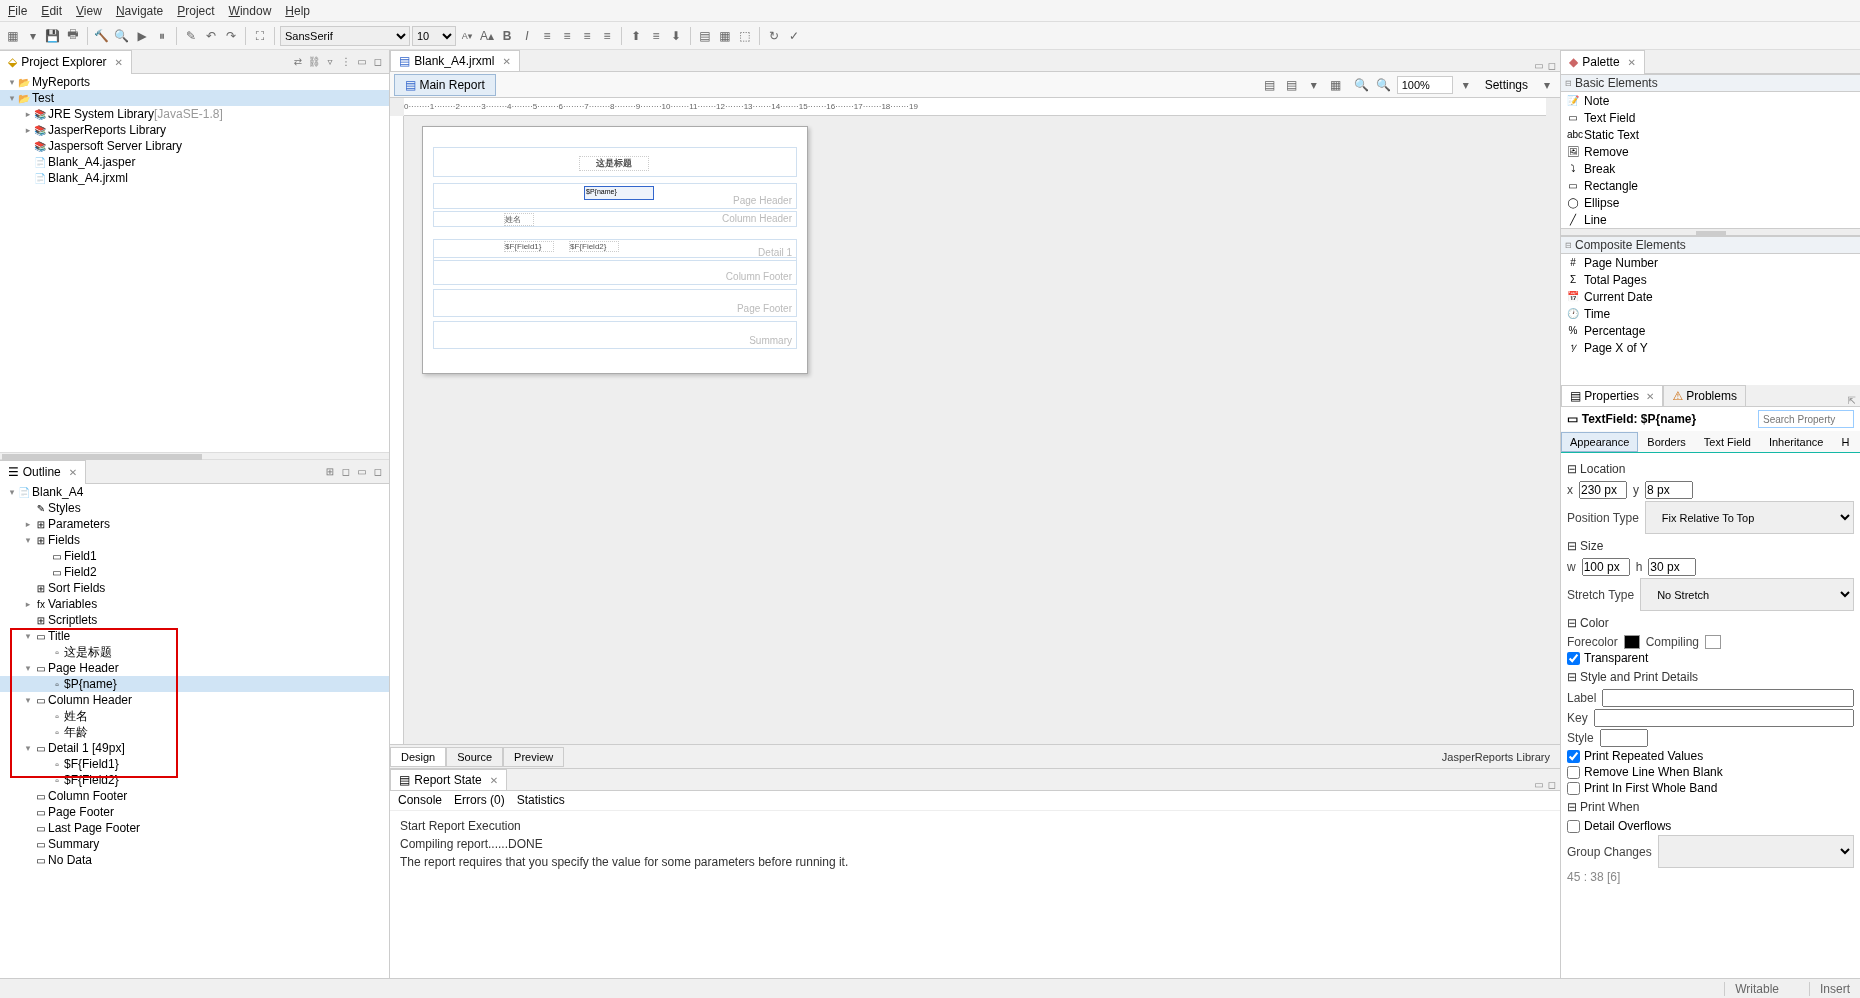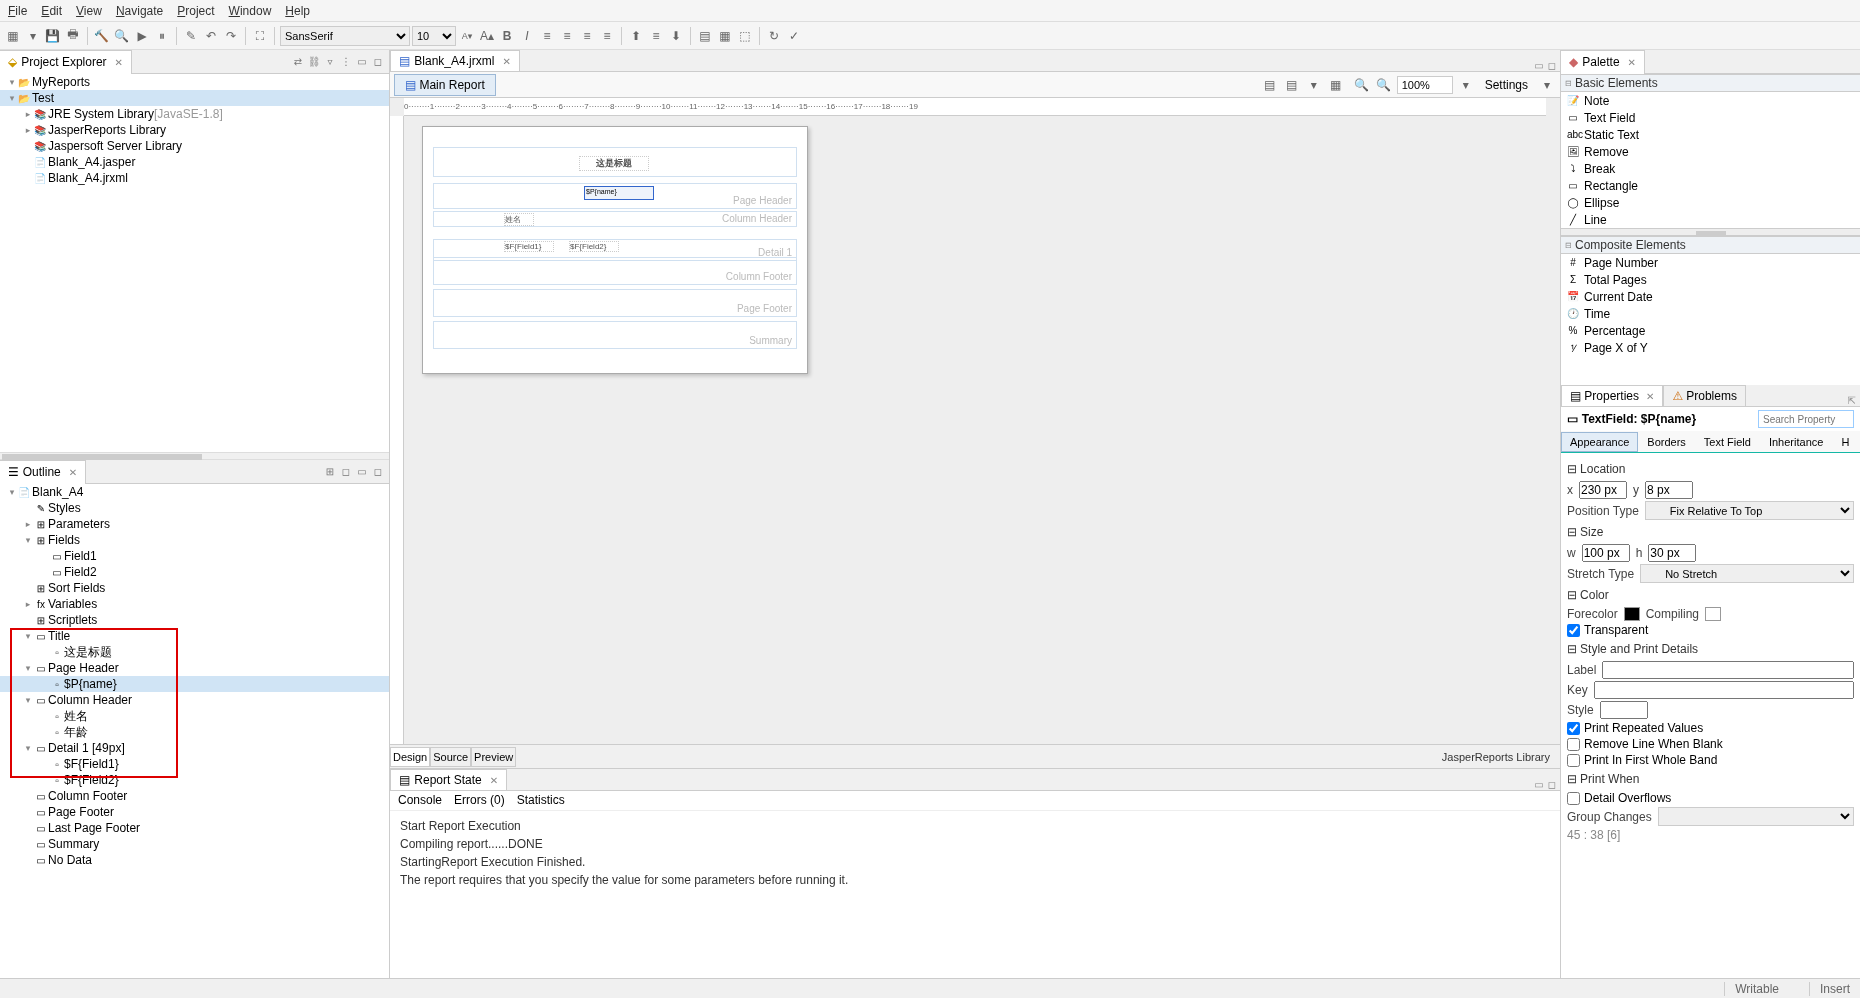--- a/index.html
+++ b/index.html
@@ -78,7 +78,7 @@
 .pgroup { margin:2px 0; }
 .pgroup-h { color:#333; padding:3px 0; display:flex; align-items:center; gap:3px; }
 .prow { display:flex; align-items:center; margin:2px 0; gap:6px; }
-.prow input[type=text], .prow select { height:19px; border:1px solid #ccc; font-size:11px; padding:0 20px; }
+.prow input[type=text], .prow select { height:33px; border:1px solid #ccc; font-size:11px; padding:0 12px; }
 .prow .half { width:48px; }
 .prow .wide { flex:1; }
 .prow label { color:#444; }

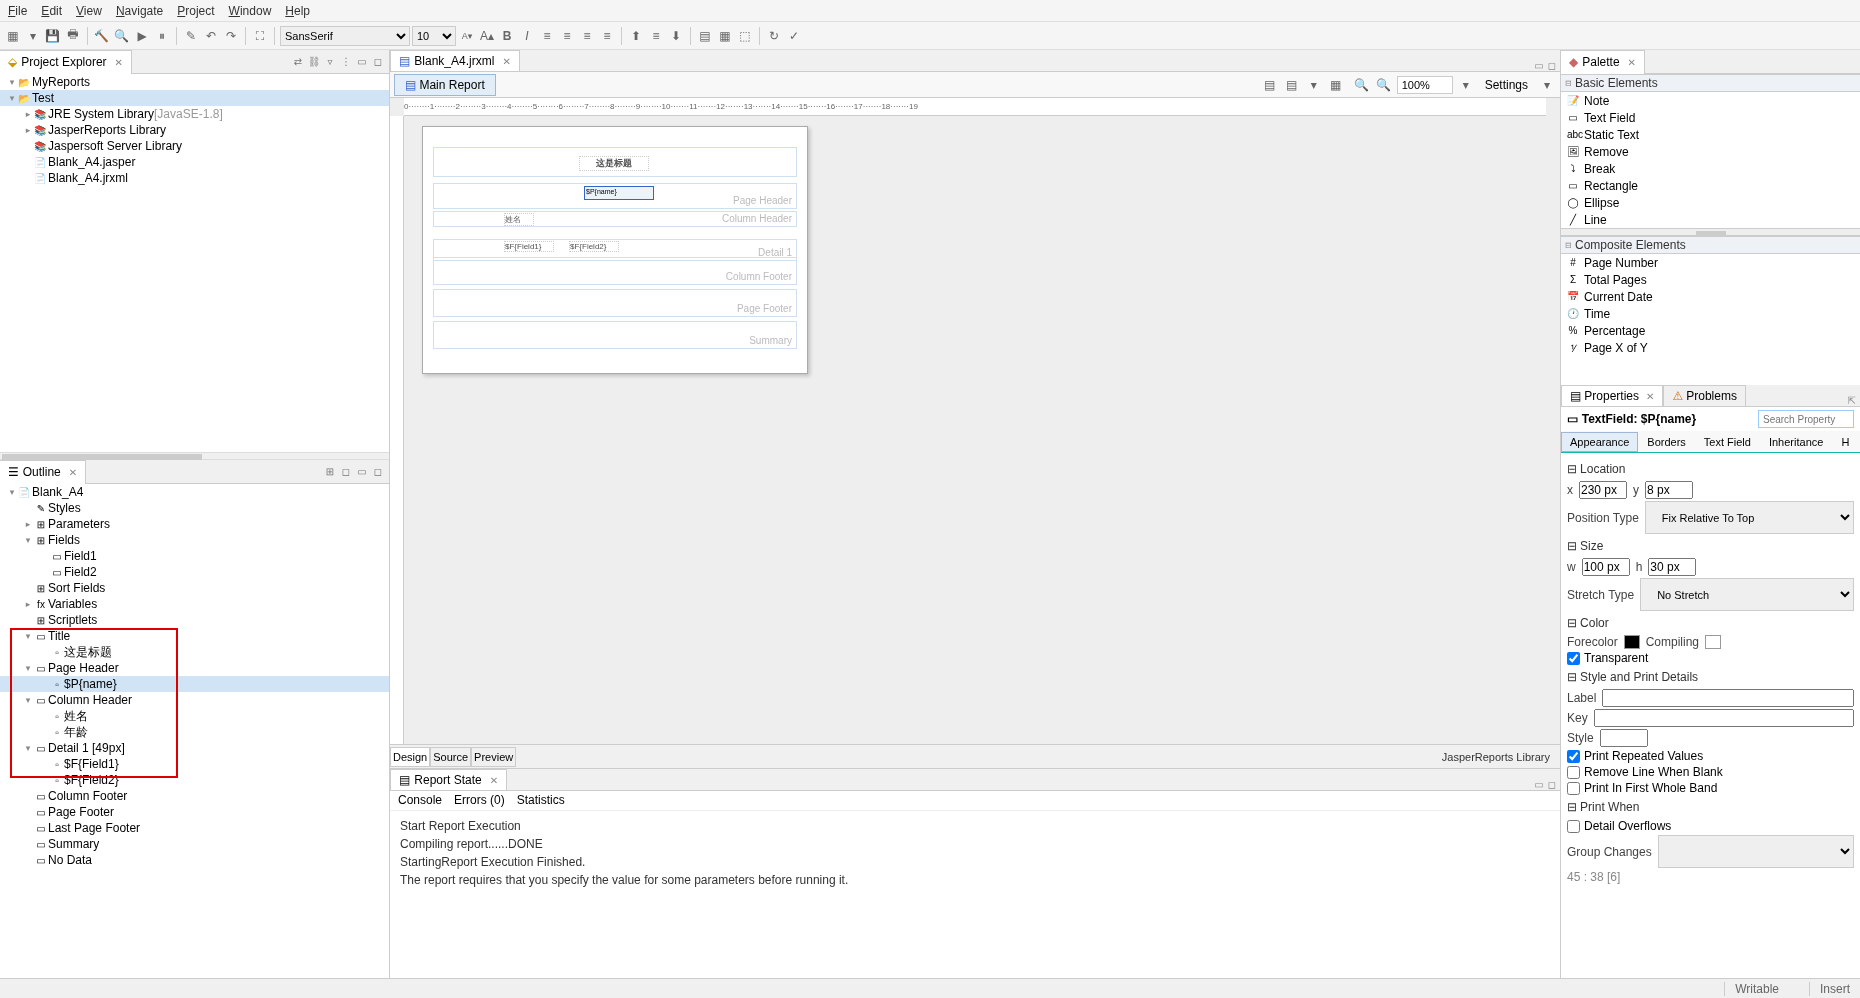--- a/index.html
+++ b/index.html
@@ -50,7 +50,7 @@
 .selbox { position:absolute; border:1px solid #36c; background:#eef3fb; }
 .rptel { position:absolute; font-size:8px; color:#555; border:1px dotted #ccc; }
 .dsrc-tabs { position:absolute; left:0; bottom:0; height:24px; display:flex; background:#f0f0f0; border-top:1px solid #ccc; width:100%; align-items:center; }
-.dsrc-tabs .dtab { padding:3px 2px; border:1px solid #ccc; background:#f0f0f0; font-size:11px; }
+.dsrc-tabs .dtab { padding:3px 10px; border:1px solid #ccc; background:#f0f0f0; font-size:11px; }
 .dsrc-tabs .dtab.active { background:#fff; }
 .dsrc-tabs .attr { margin-left:auto; padding:0 10px; color:#333; font-size:11px; }
 .report-state { flex:0 0 210px; background:#fff; border-top:1px solid #ccc; display:flex; flex-direction:column; }

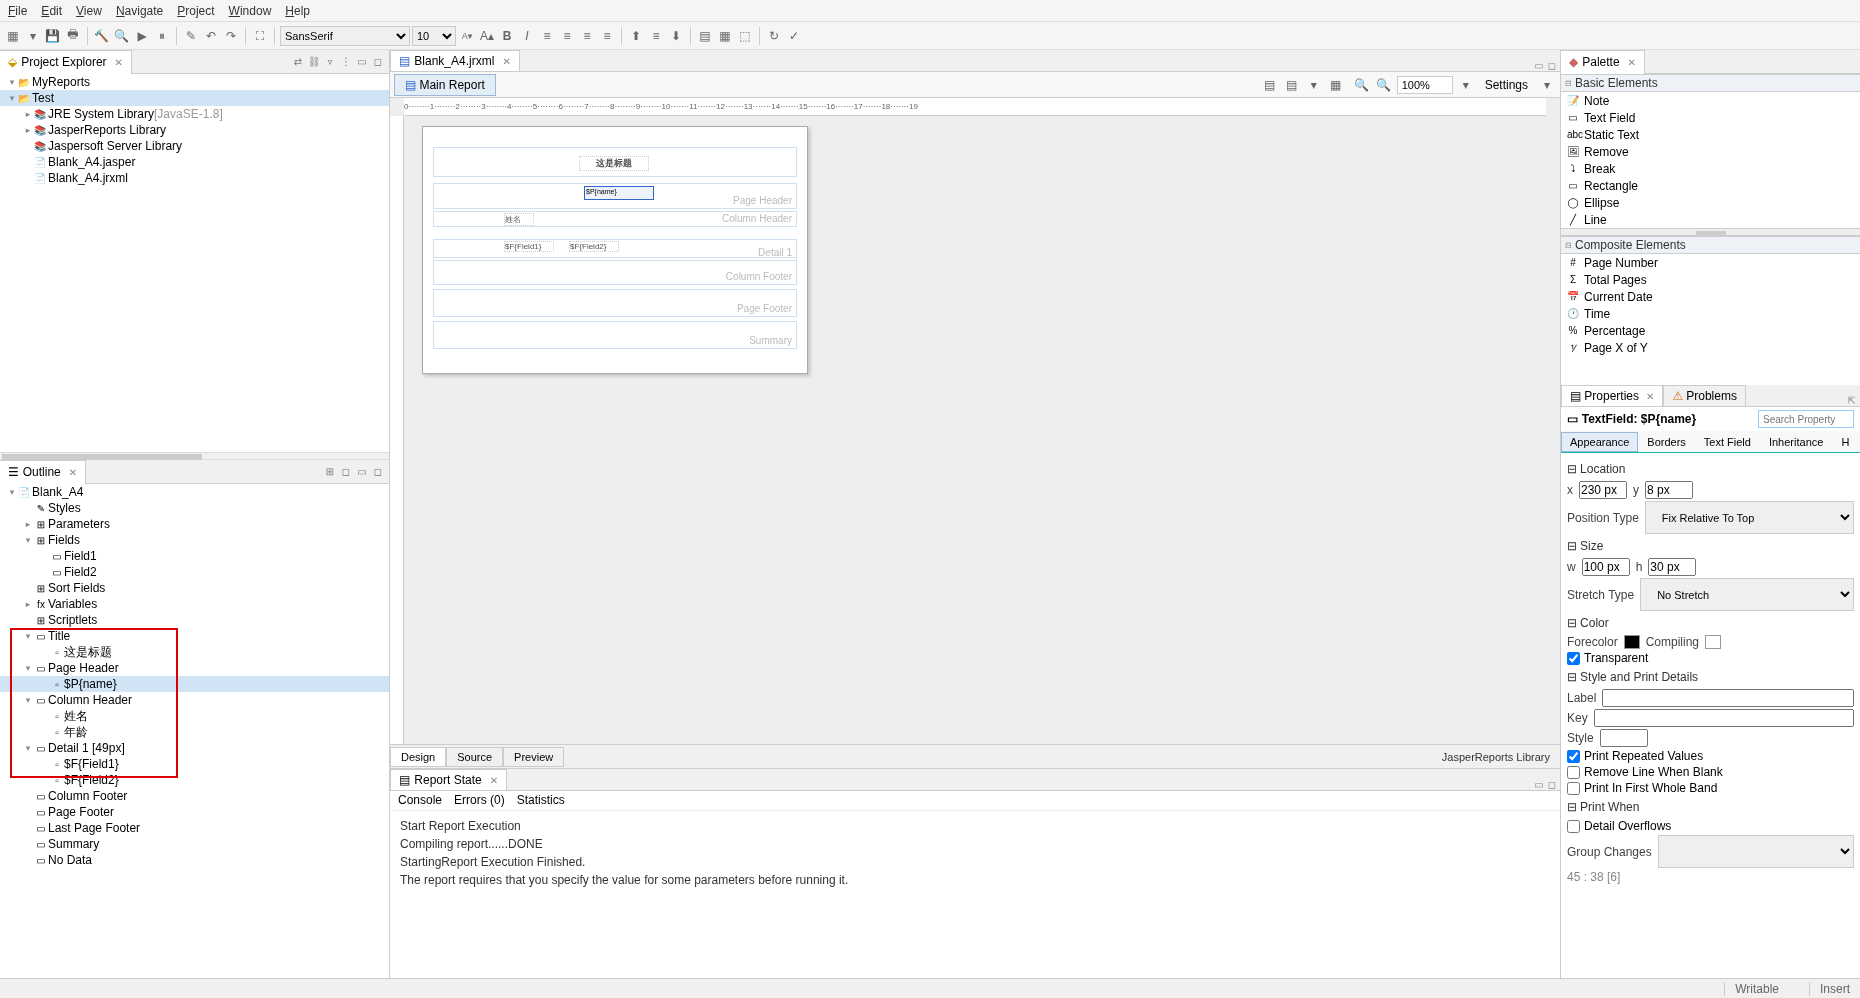--- a/index.html
+++ b/index.html
@@ -434,7 +434,6 @@
       <div class="rs-body" id="rs-body">
           <div>Start Report Execution</div>
           <div>Compiling report......DONE</div>
-          <div>StartingReport Execution Finished.</div>
           <div>The report requires that you specify the value for some parameters before running it.</div>
         </div>
     </div>

